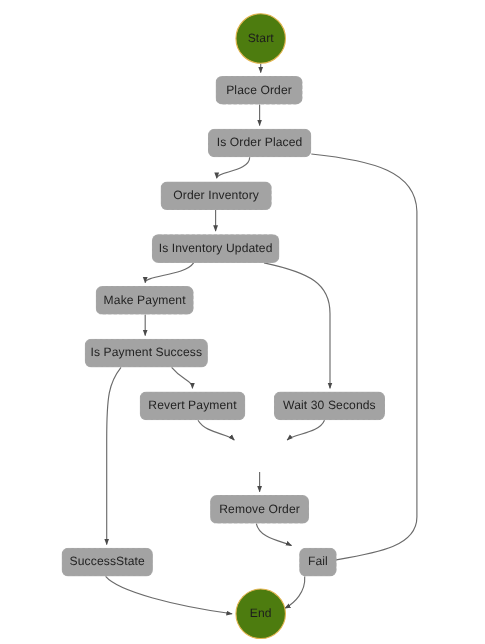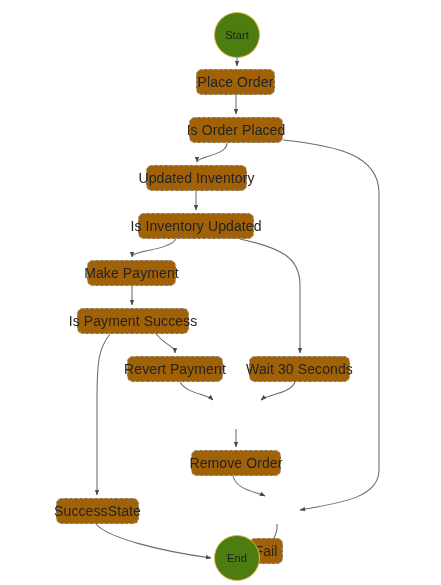--- a/index.html
+++ b/index.html
@@ -29,11 +29,11 @@
     display: flex;
     align-items: center;
     justify-content: center;
-    background: #a16207;
+    background: #a3a3a3;
     border: 1px dashed #a8a8a8;
     border-radius: 6px;
     color: #232323;
-    font-size: 14px;
+    font-size: 11px;
     letter-spacing: 0.1px;
     white-space: nowrap;
     z-index: 2;

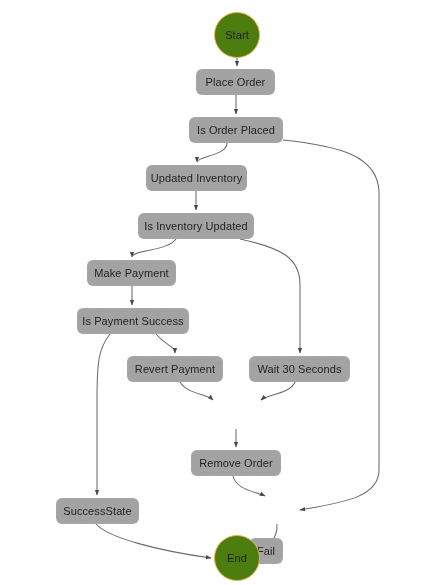--- a/index.html
+++ b/index.html
@@ -93,7 +93,7 @@
   </div>
 
   <div class="node" style="left:146px; top:165px; width:101px; height:26px;">
-    <span class="node-label">Updated Inventory</span>
+    <span class="node-label">Order Inventory</span>
   </div>
 
   <div class="node" style="left:138px; top:213px; width:116px; height:26px;text-align:center;">

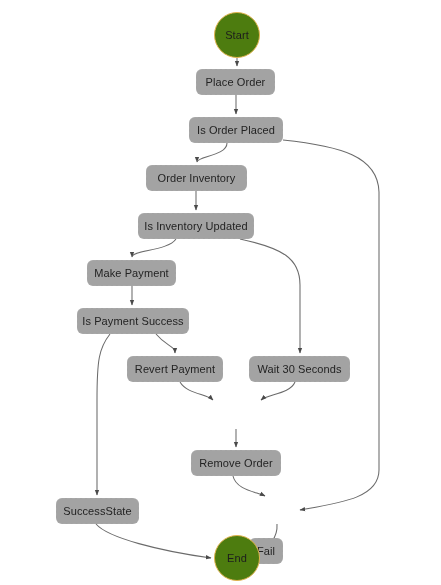--- a/index.html
+++ b/index.html
@@ -125,7 +125,7 @@
     <span class="node-label">SuccessState</span>
   </div>
 
-  <div class="node" style="left:249px; top:498px; width:34px; height:26px;margin-top:40px;">
+  <div class="node" style="left:272px; top:498px; width:34px; height:26px;">
     <span class="node-label">Fail</span>
   </div>
 

